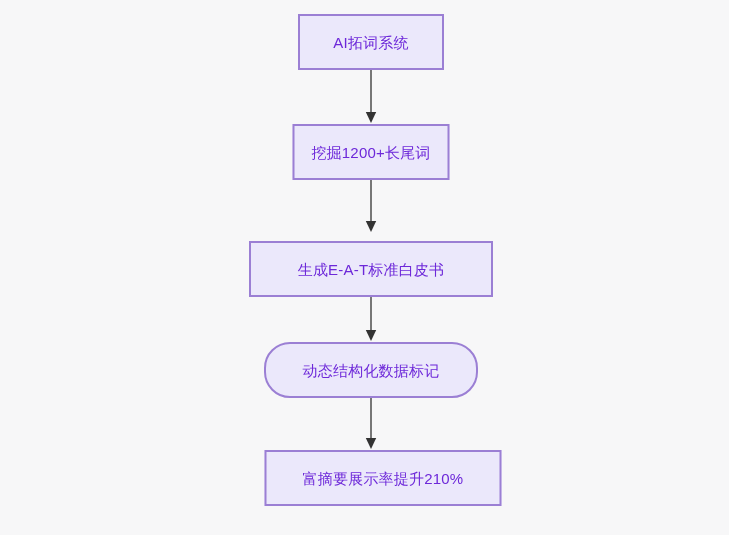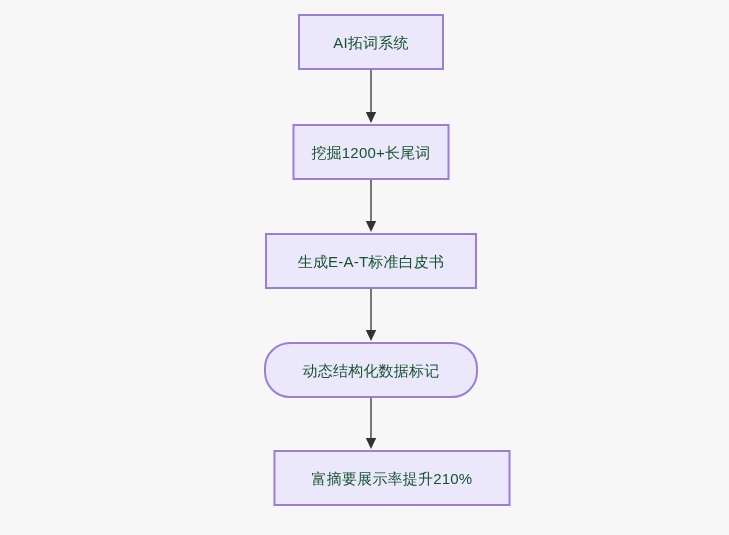--- a/index.html
+++ b/index.html
@@ -33,7 +33,7 @@
   .node-label {
     font-size: 15px;
     line-height: 1;
-    color: #14532d;
+    color: #6d28d9;
     letter-spacing: 0.2px;
     white-space: nowrap;
     text-align: center;

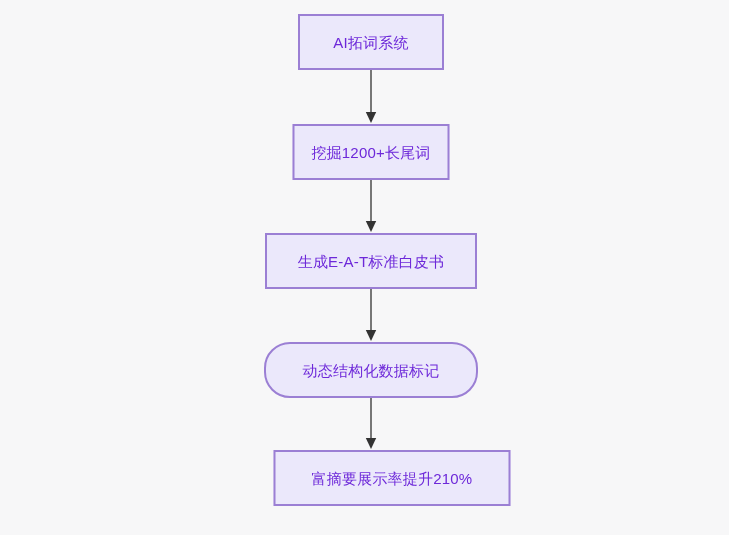--- a/index.html
+++ b/index.html
@@ -79,7 +79,7 @@
     <span class="node-label">挖掘1200+长尾词</span>
   </div>
 
-  <div class="node" style="left:371px; top:233px; width:212px;">
+  <div class="node" style="left:371px; top:241px; width:244px;">
     <span class="node-label">生成E-A-T标准白皮书</span>
   </div>
 

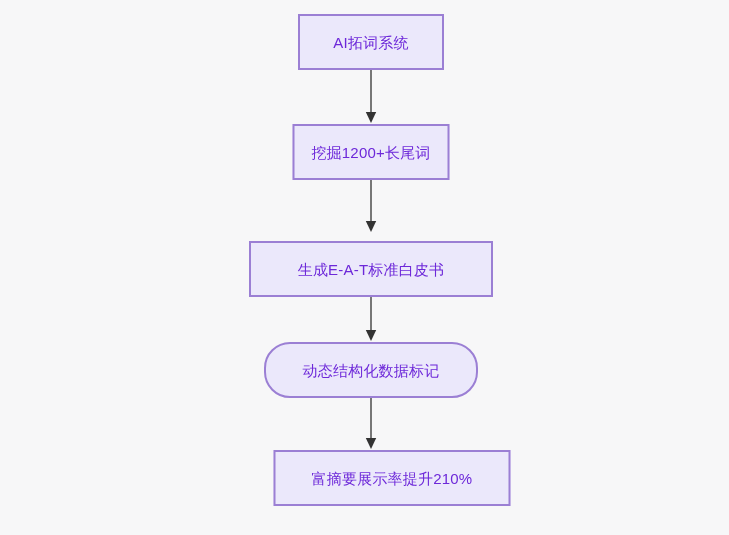--- a/index.html
+++ b/index.html
@@ -87,7 +87,7 @@
     <span class="node-label">动态结构化数据标记</span>
   </div>
 
-  <div class="node" style="left:392px; top:450px; width:237px;">
+  <div class="node" style="left:383px; top:450px; width:237px;">
     <span class="node-label">富摘要展示率提升210%</span>
   </div>
 

